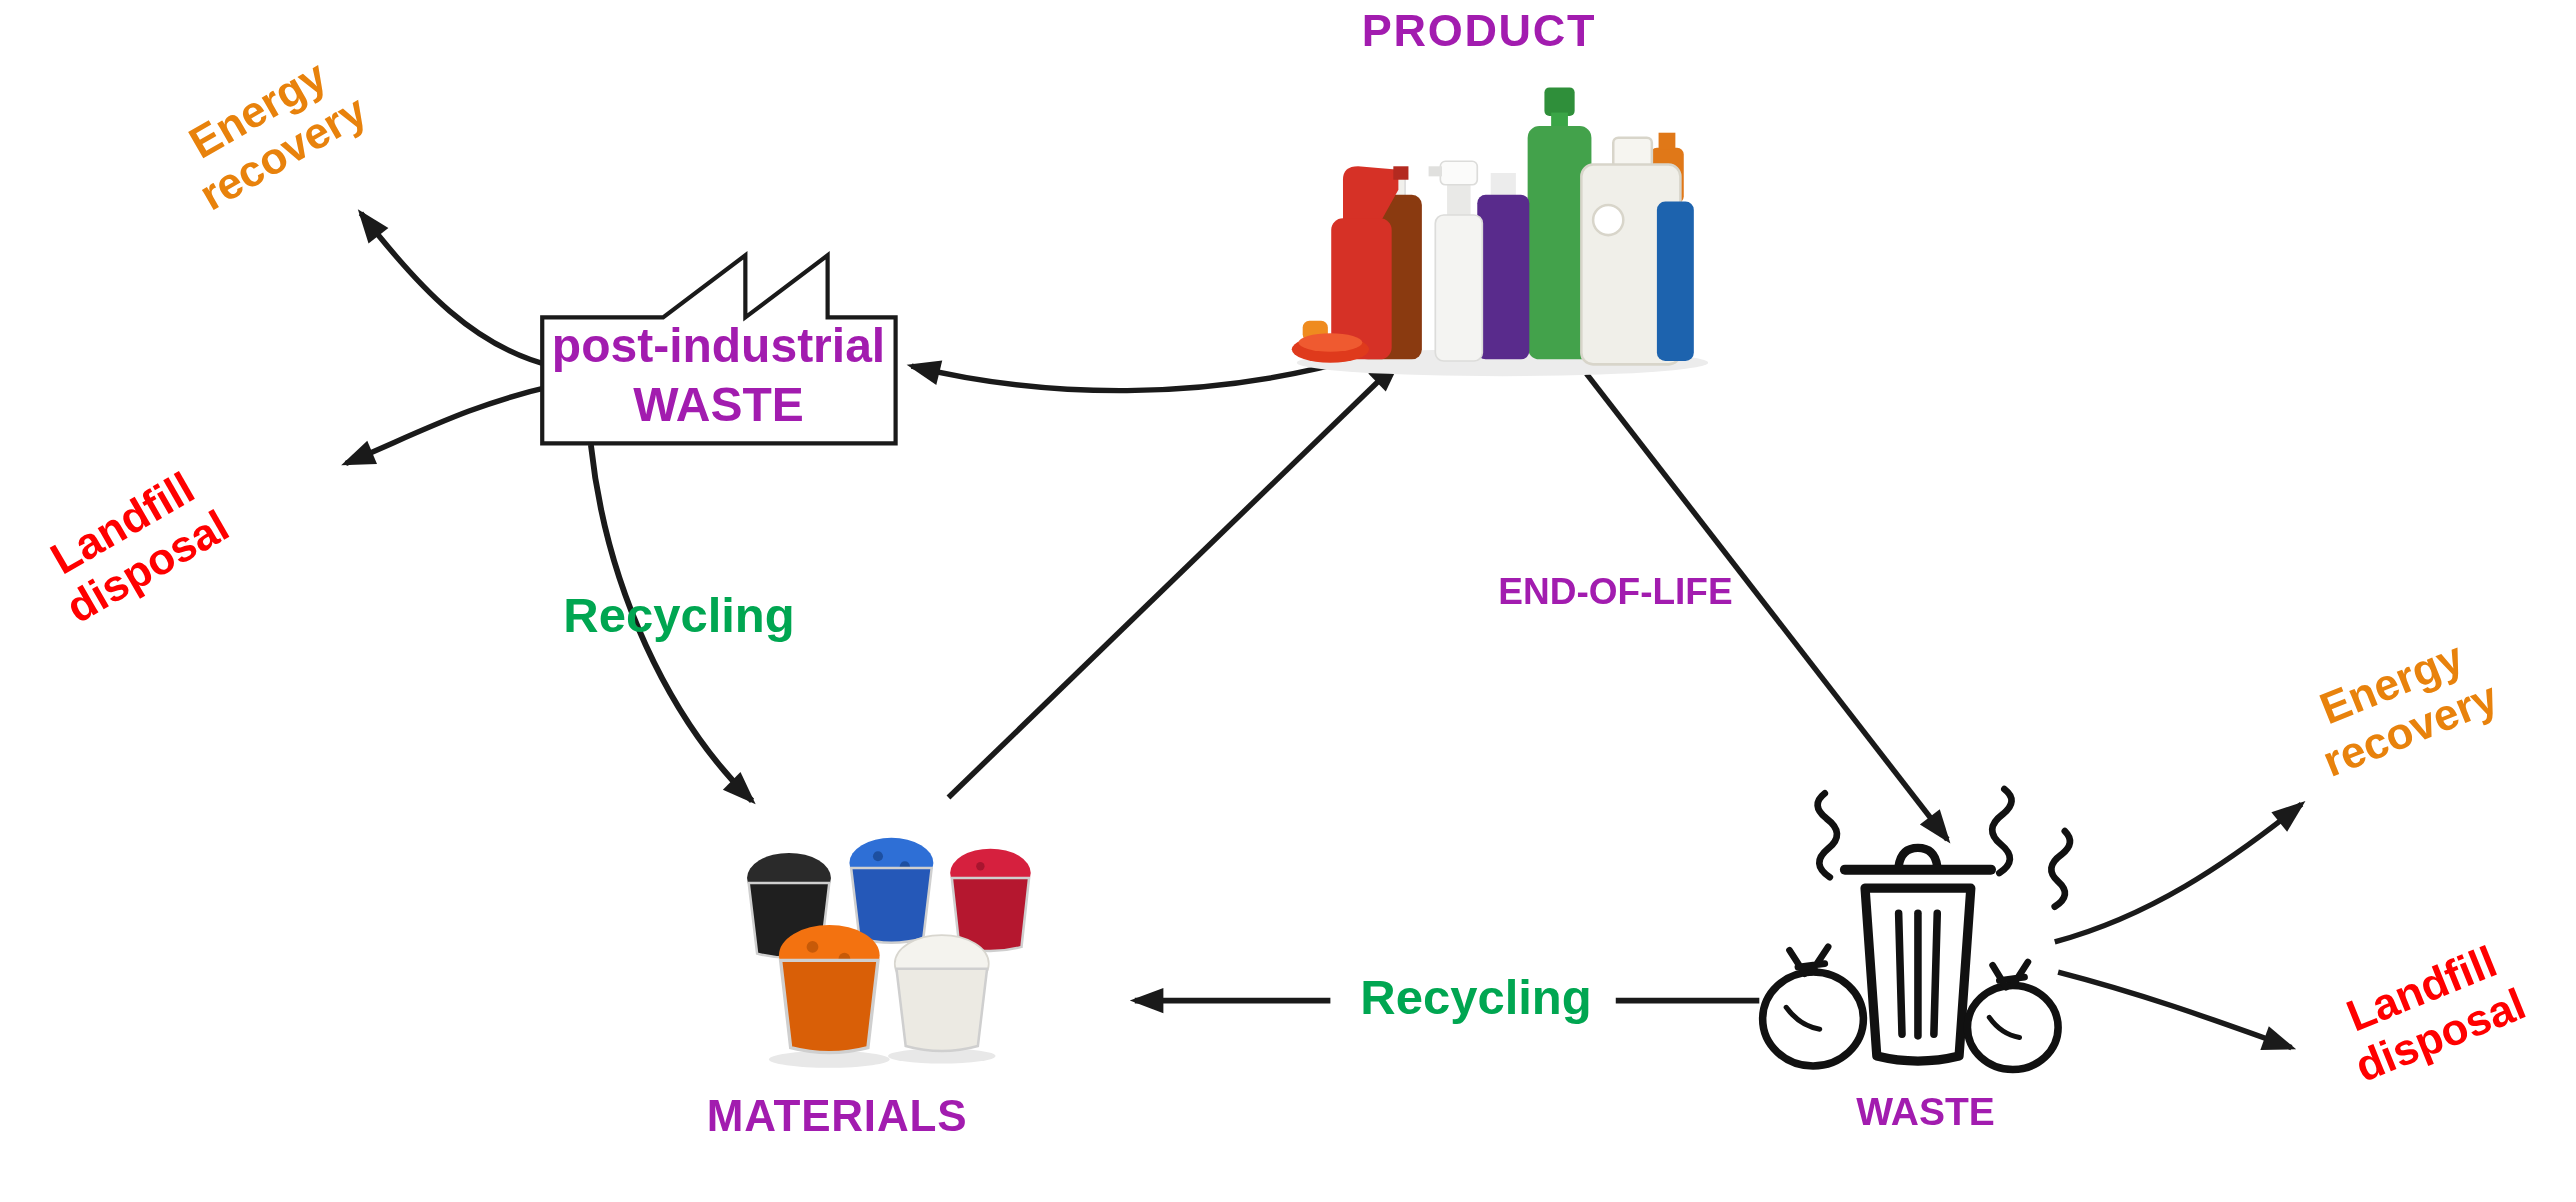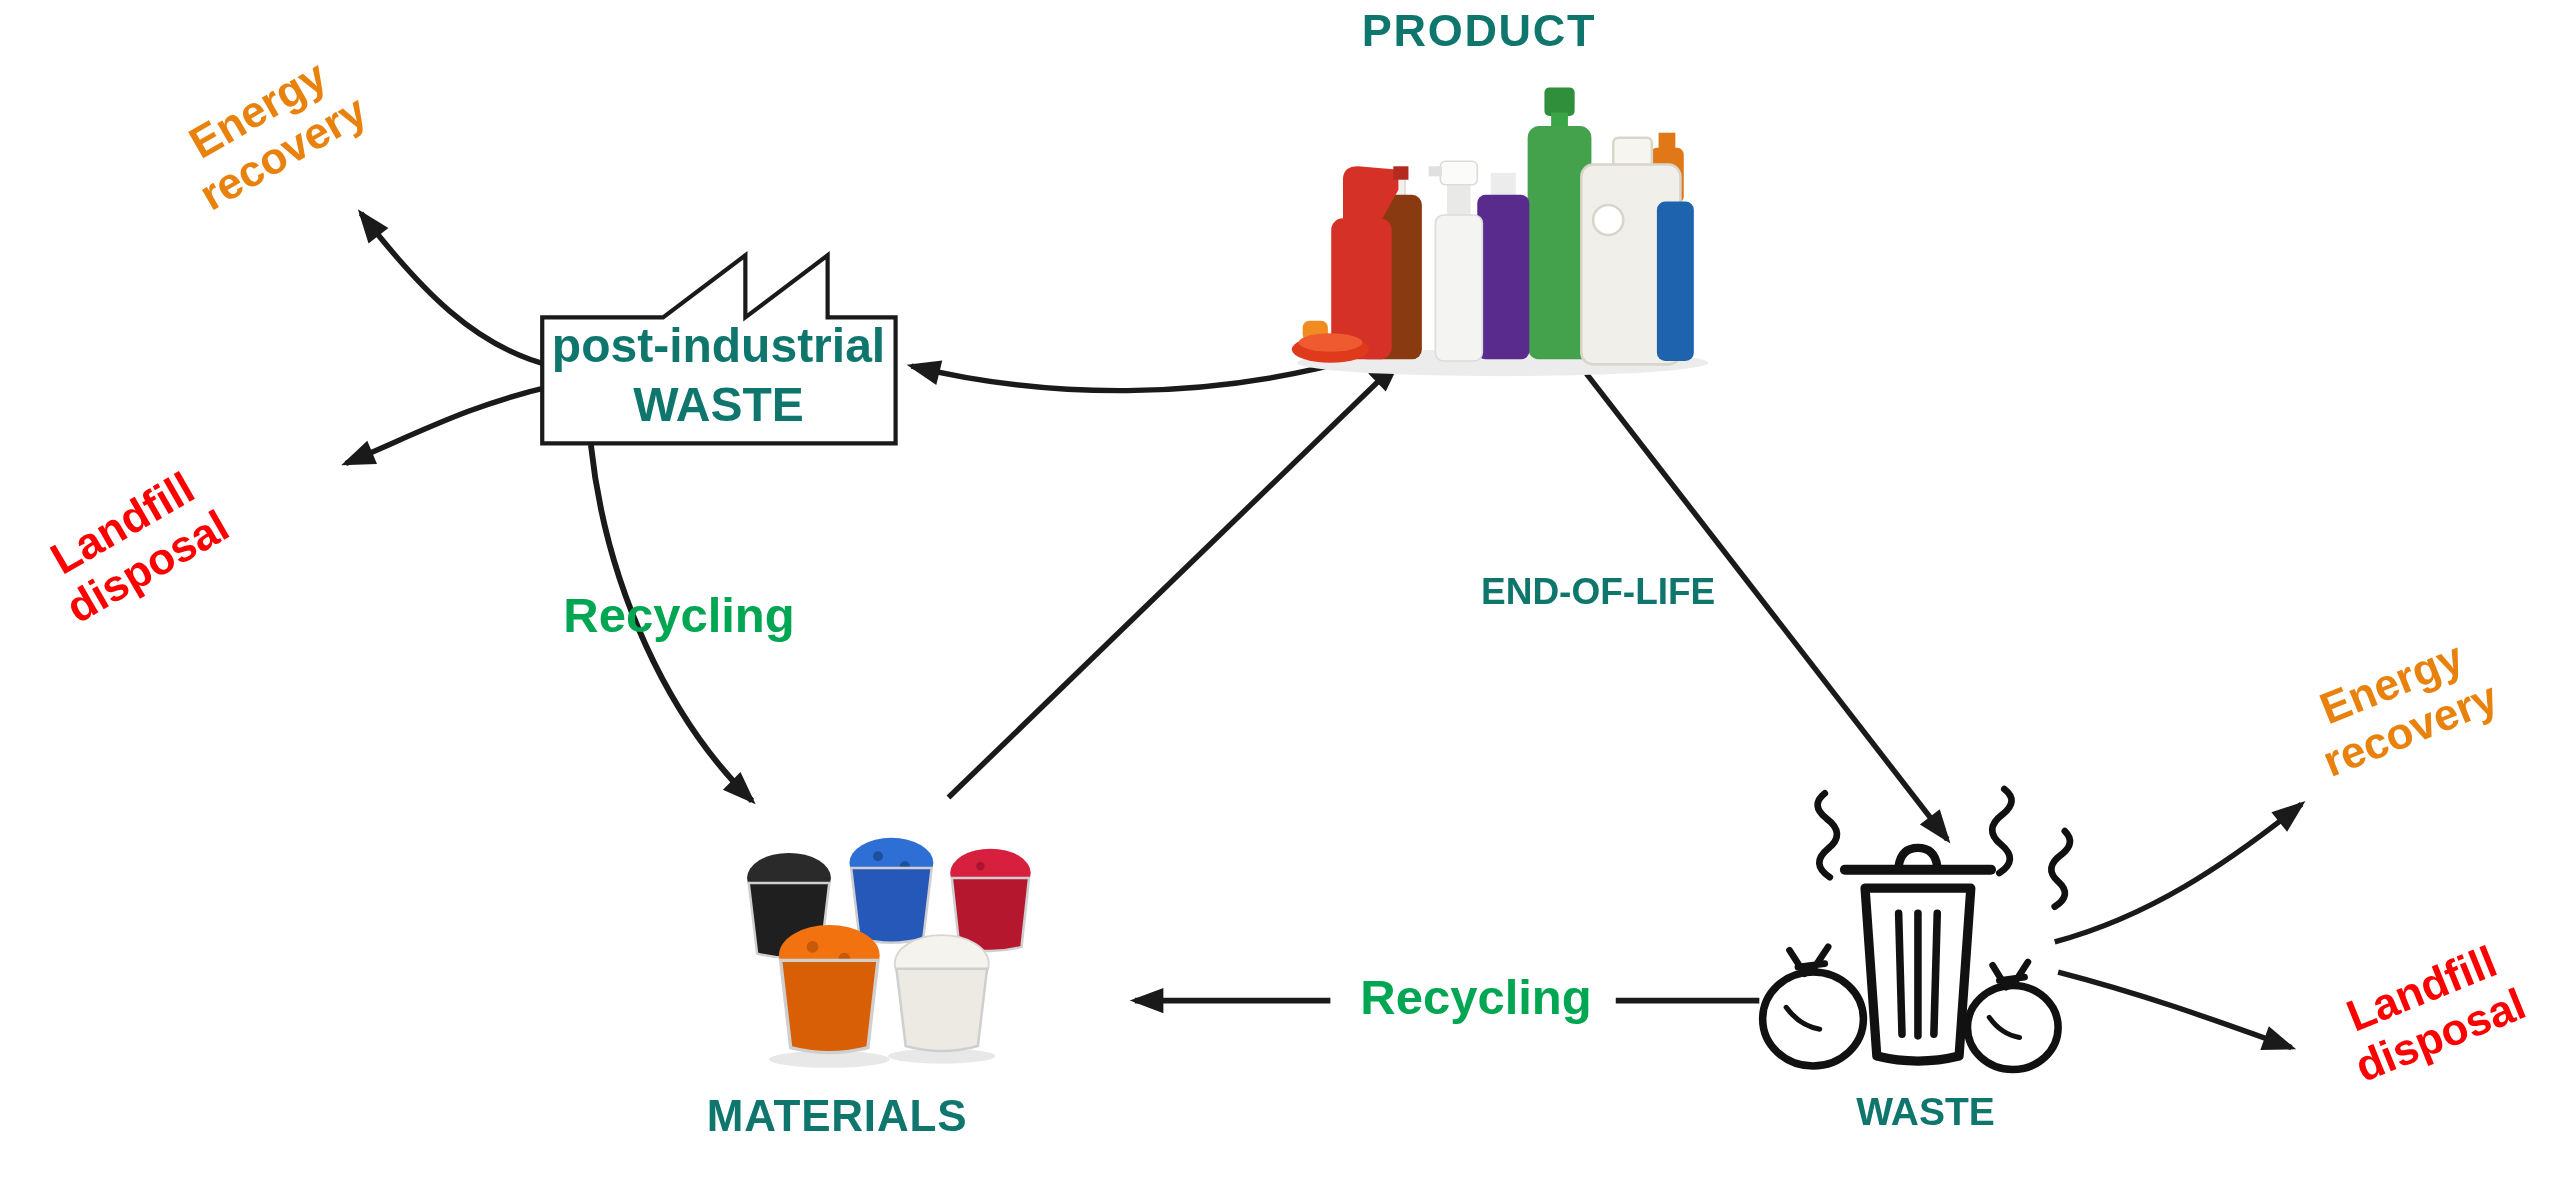--- a/index.html
+++ b/index.html
@@ -9,7 +9,7 @@
   }
   #gfx{position:absolute;left:0;top:0;width:2576px;height:1203px;}
   .lbl{
-    position:absolute;font-weight:bold;color:#0f766e;text-align:center;
+    position:absolute;font-weight:bold;color:#a21caf;text-align:center;
     line-height:1.14;white-space:normal;
   }
   .rot-l{transform:rotate(-30deg);}

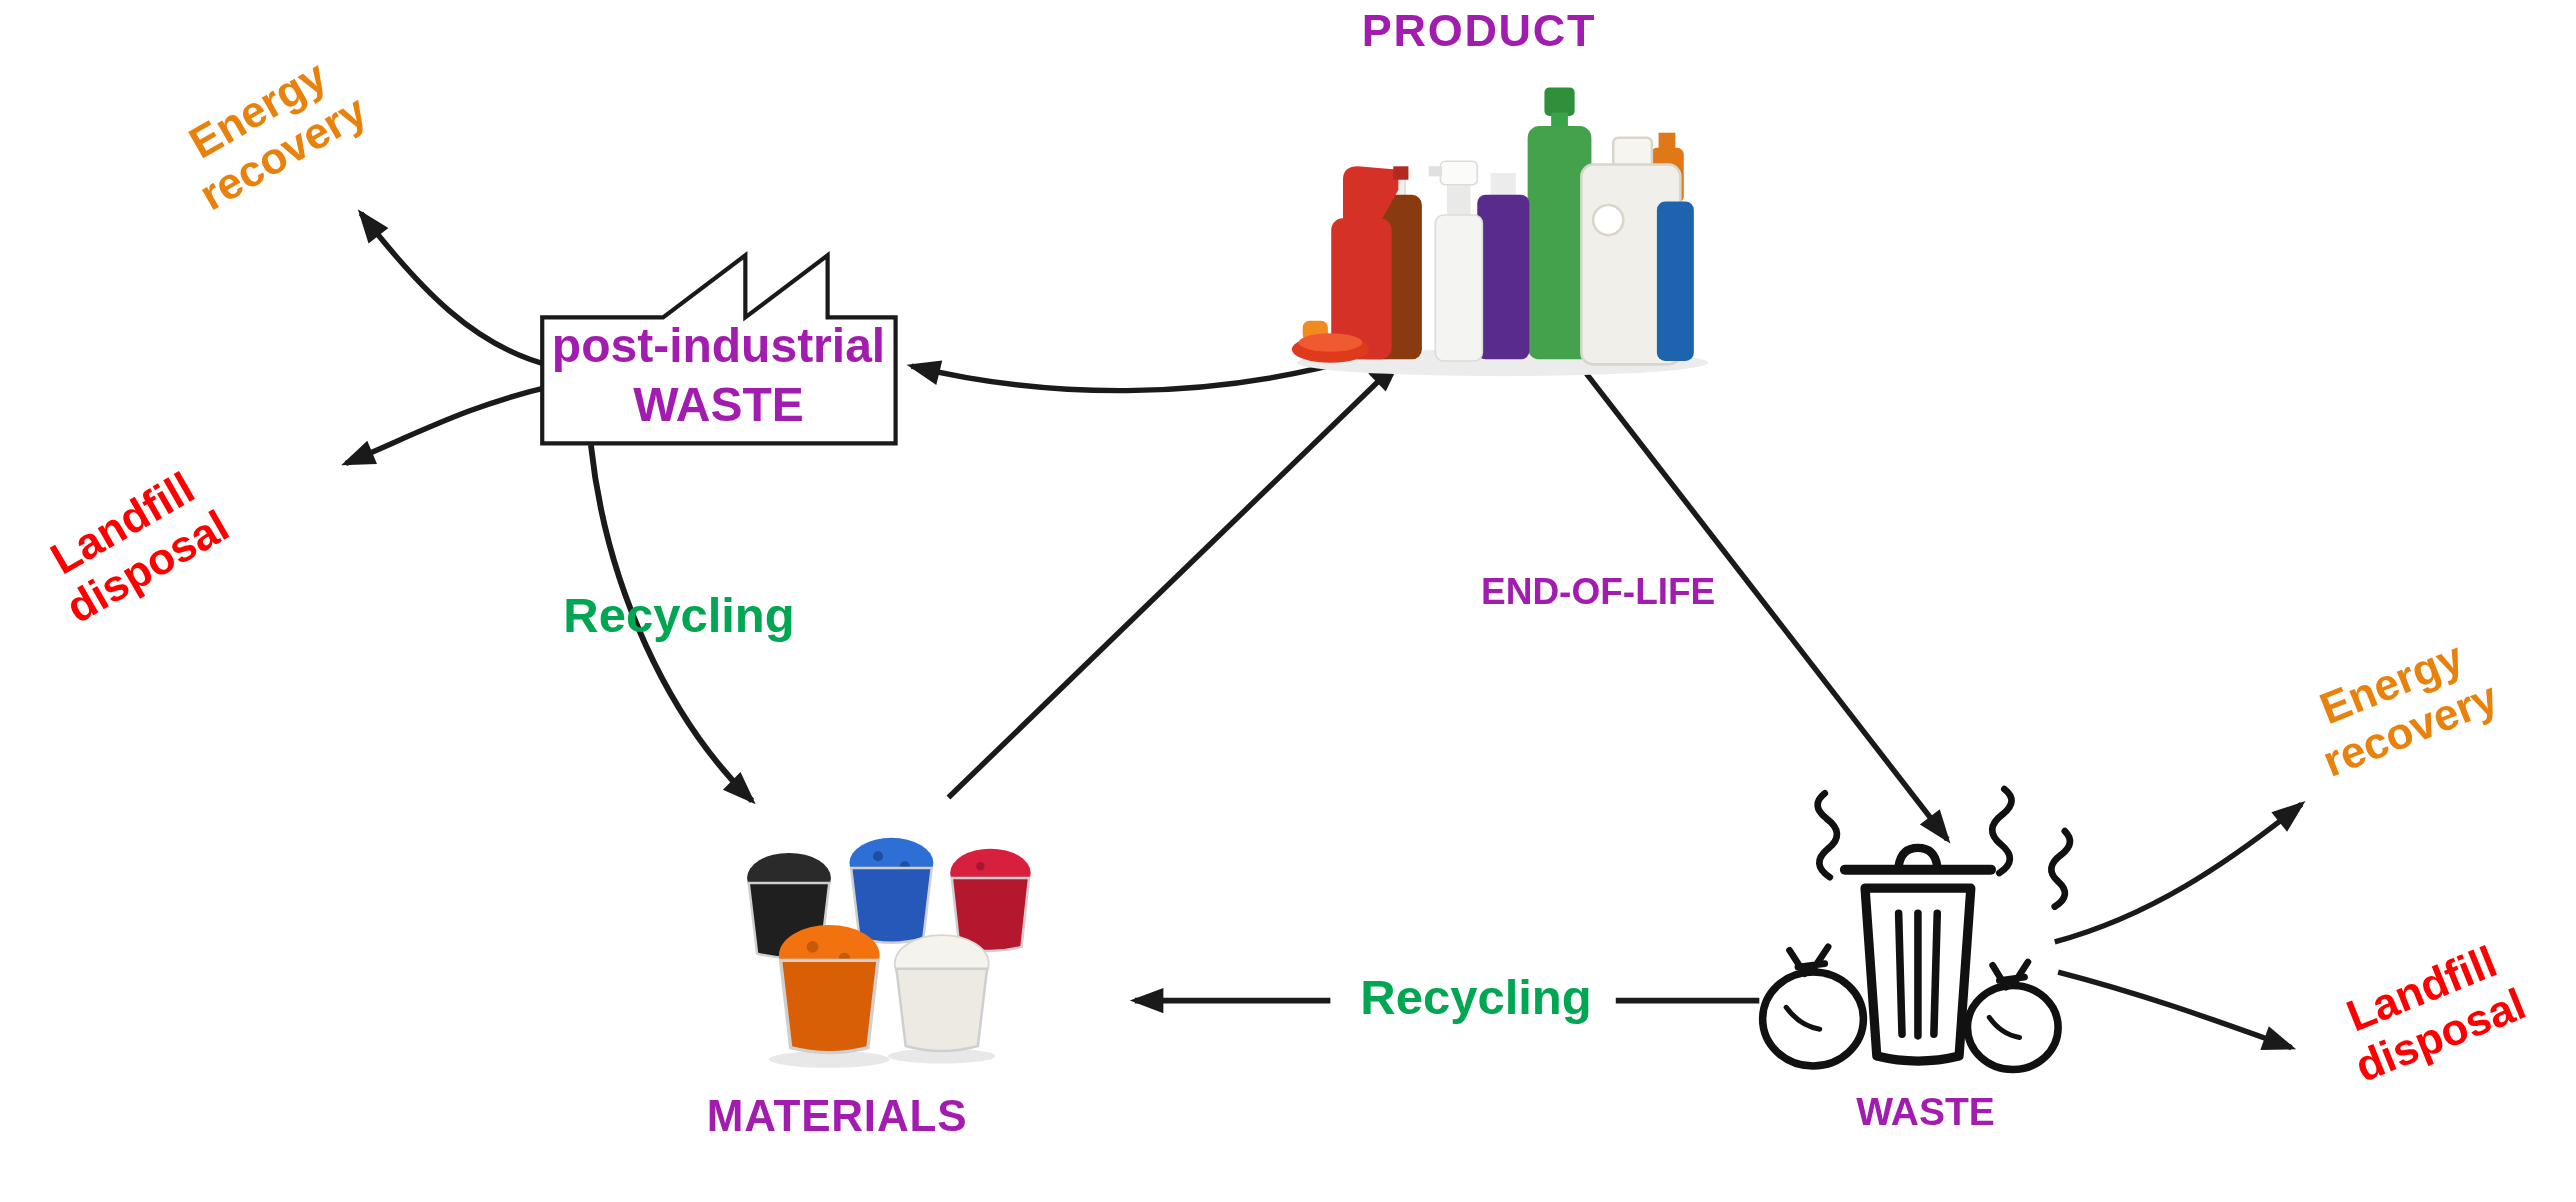--- a/index.html
+++ b/index.html
@@ -14,7 +14,7 @@
   }
   .rot-l{transform:rotate(-30deg);}
   .rot-r{transform:rotate(-22deg);}
-  .ra{text-align:left;}
+  .ra{text-align:center;}
 </style>
 </head>
 <body>

